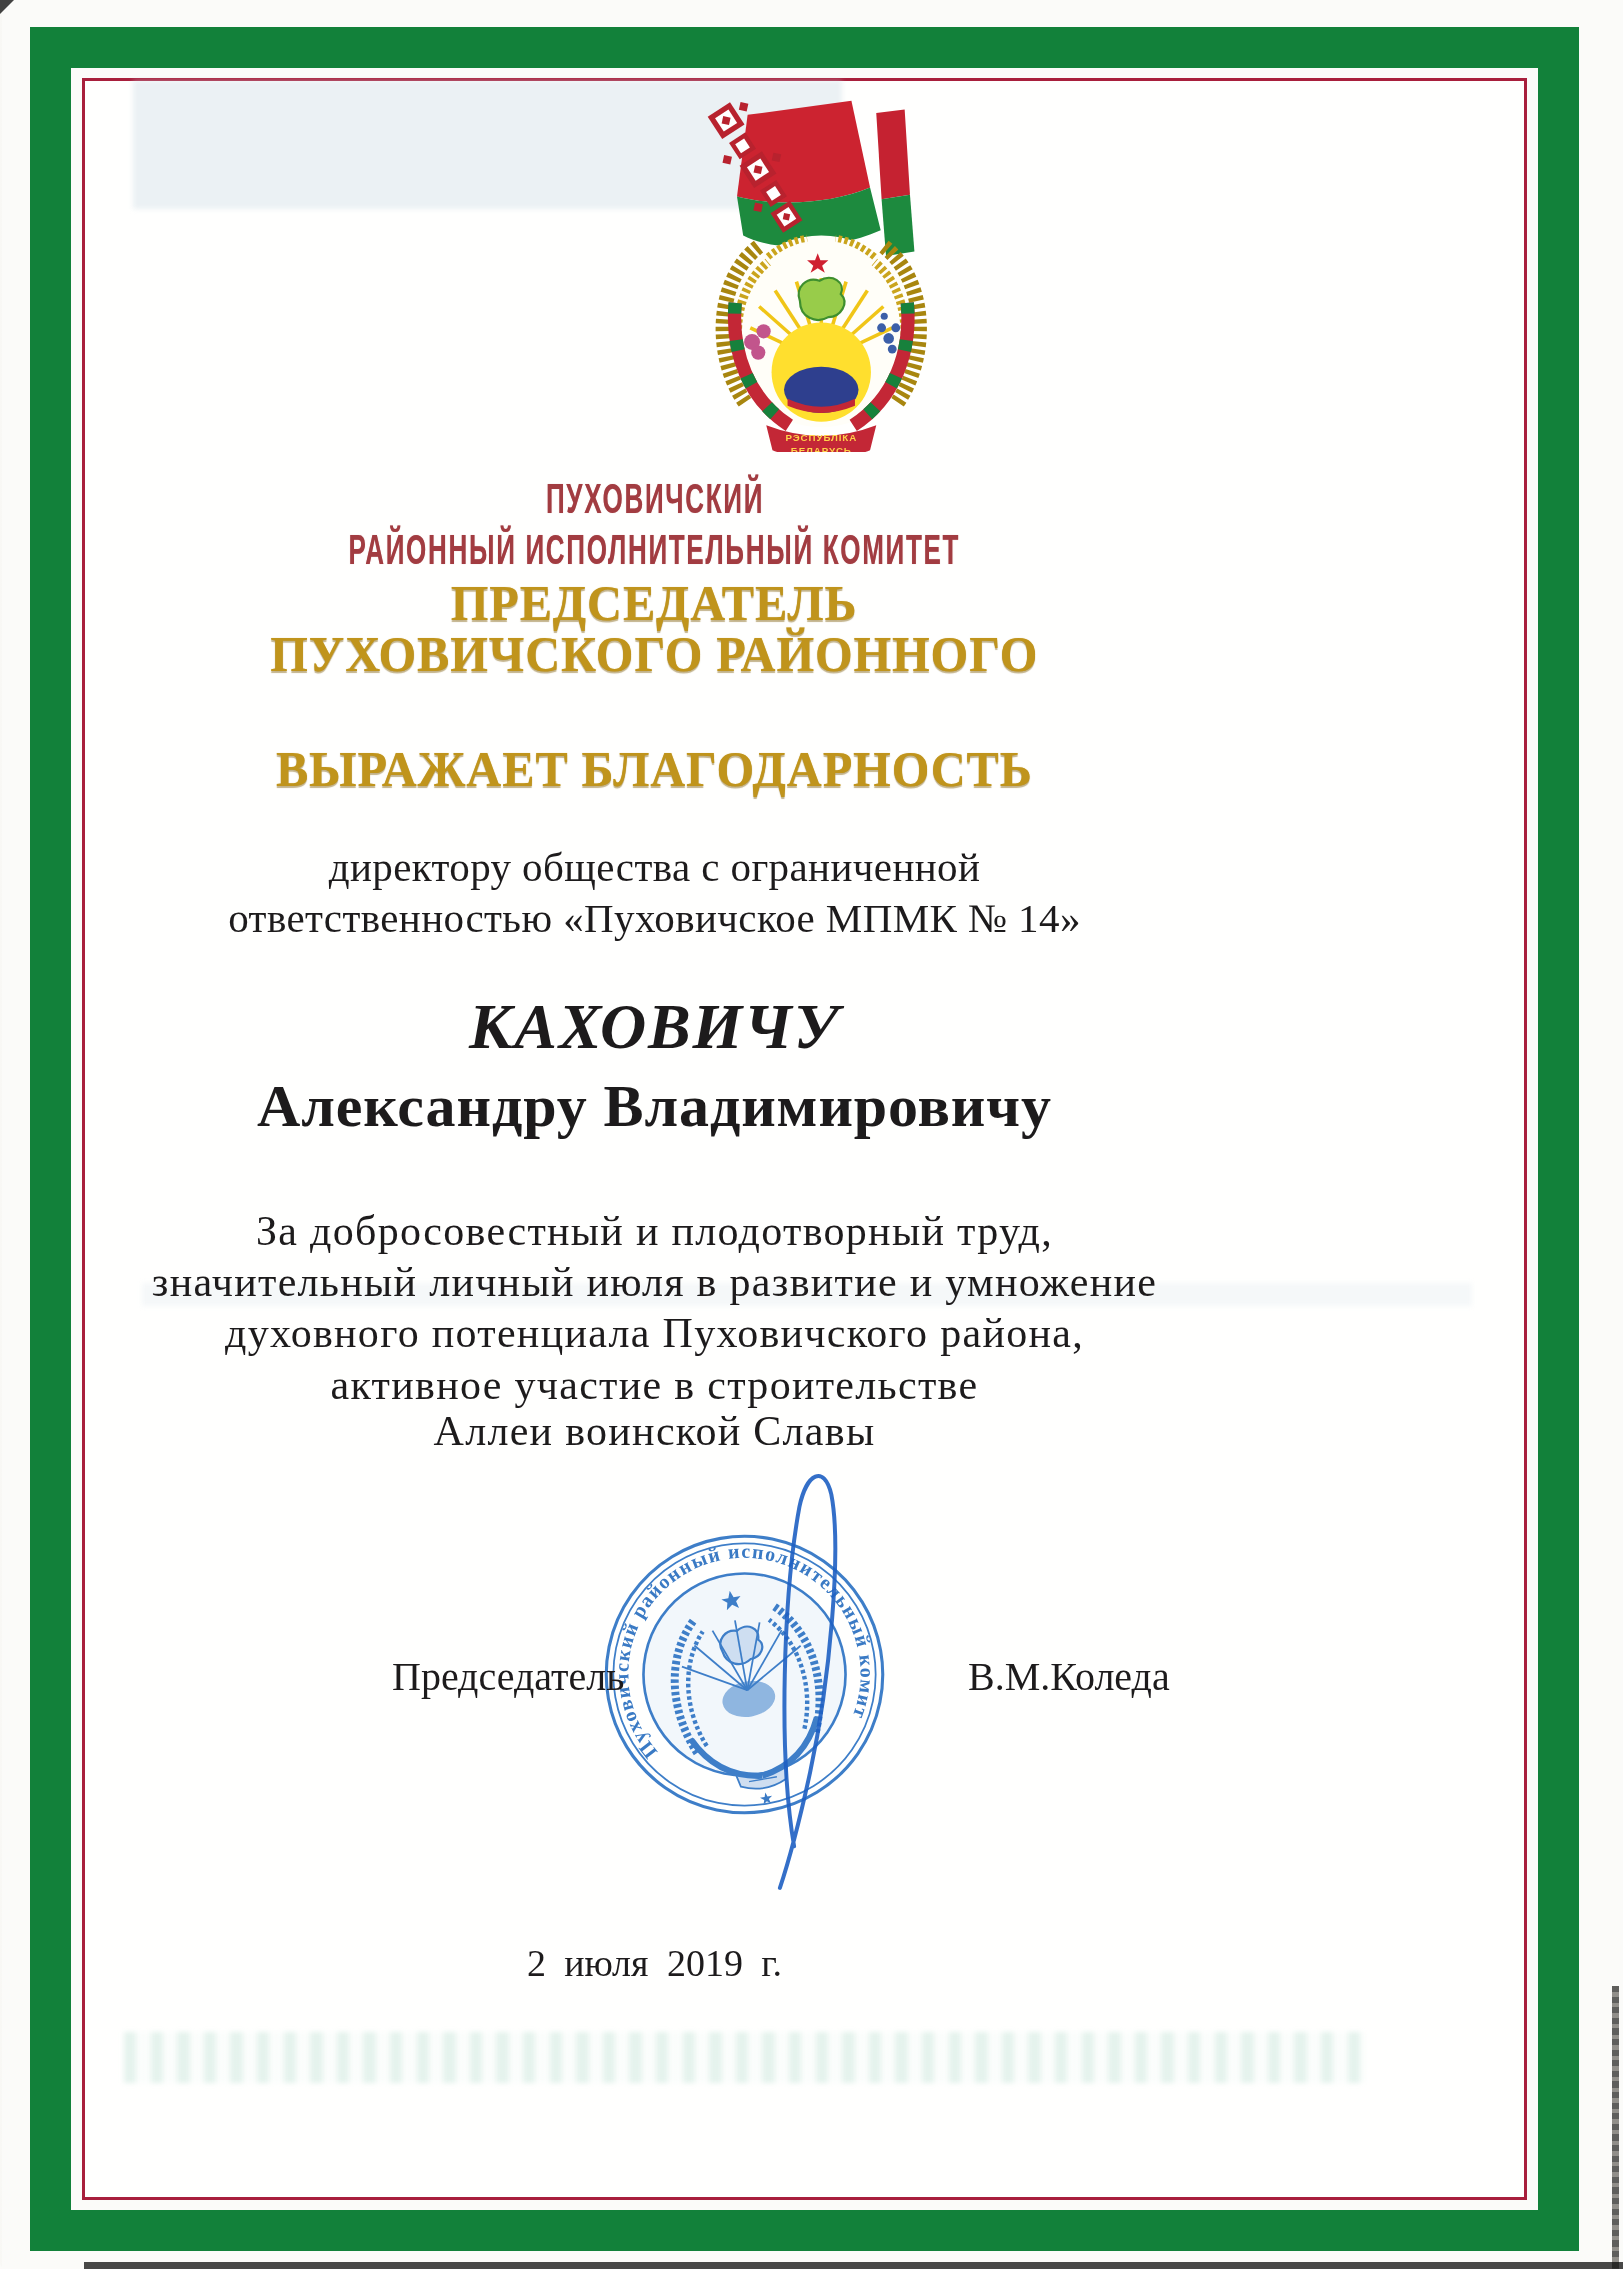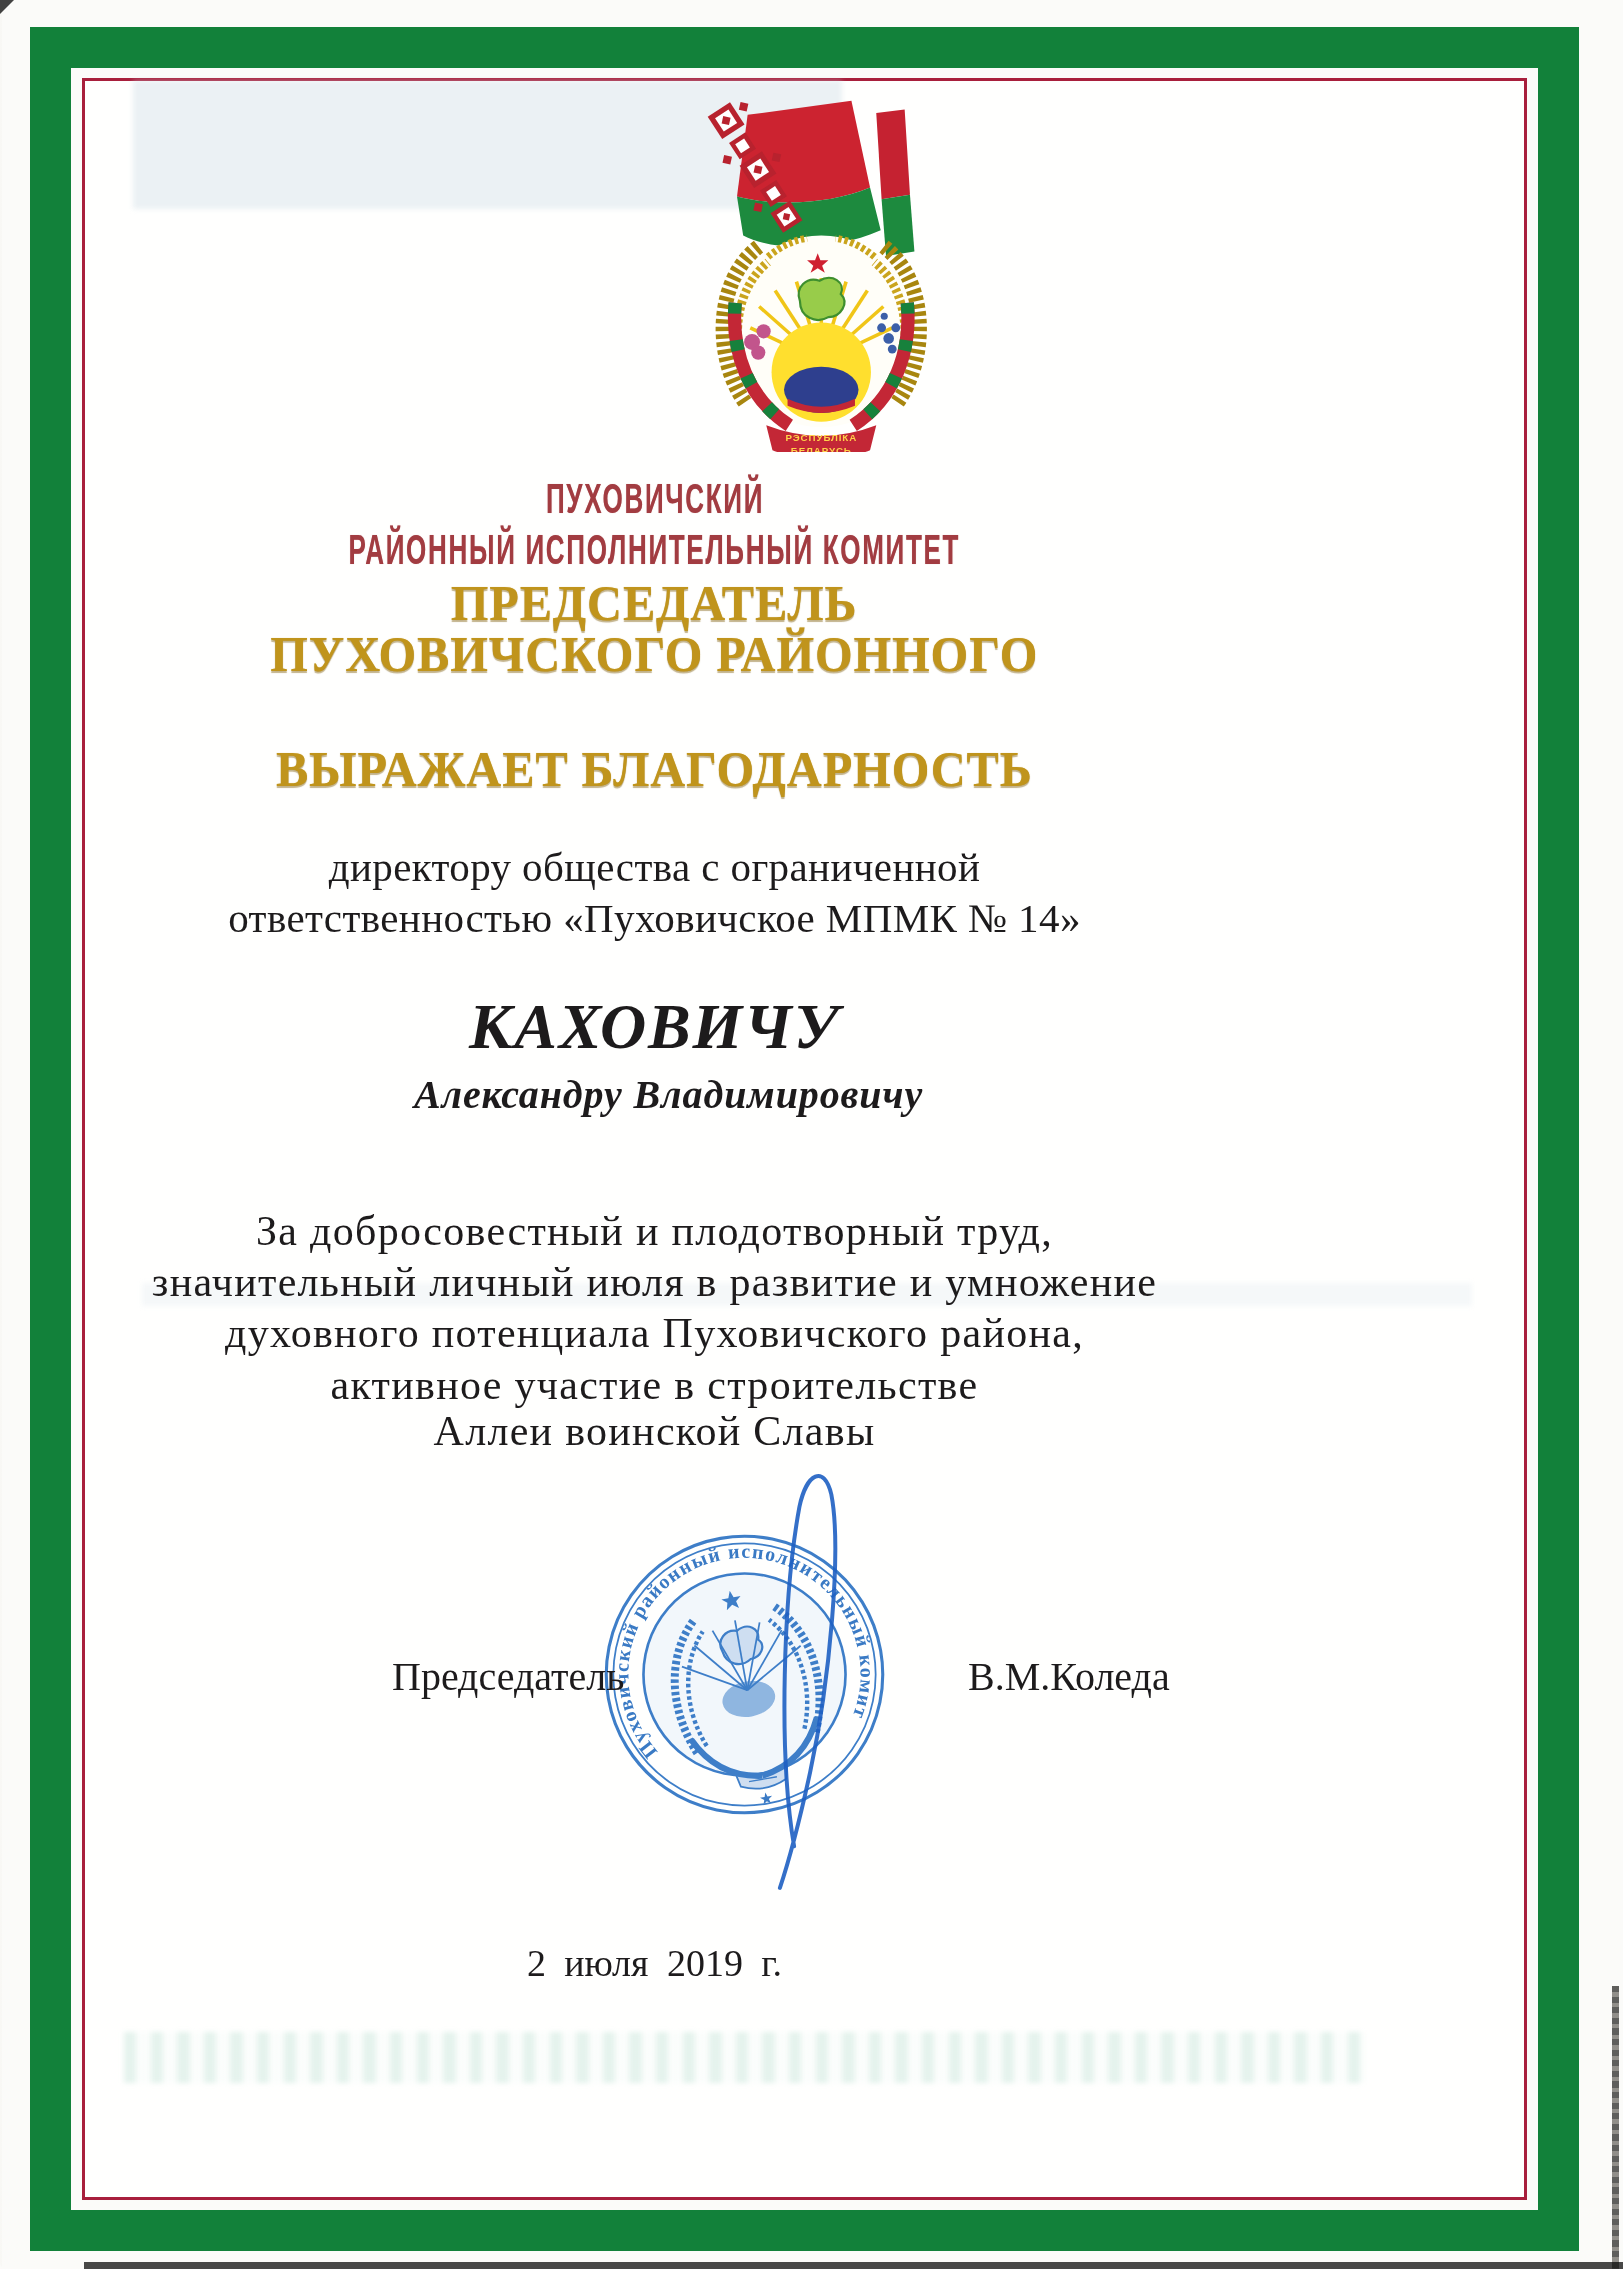--- a/index.html
+++ b/index.html
@@ -45,7 +45,7 @@
      text-shadow:0 1.8px 0.9px rgba(125,92,8,.45), 0 0 0.9px rgba(192,148,28,.6);}
   .intro{font-size:41px;letter-spacing:0.4px;}
   .surname{font-size:64px;font-weight:700;font-style:italic;letter-spacing:1.8px;}
-  .fullname{font-size:40px;font-weight:700;font-style:italic;letter-spacing:0.9px;padding-left:14px;}
+  .fullname{font-size:60px;font-weight:700;letter-spacing:0.9px;}
   .bodytxt{font-size:42px;letter-spacing:1.3px;}
   .sig{position:absolute;font-size:40px;white-space:nowrap;}
   .datefld{font-size:38px;word-spacing:8.9px;}

